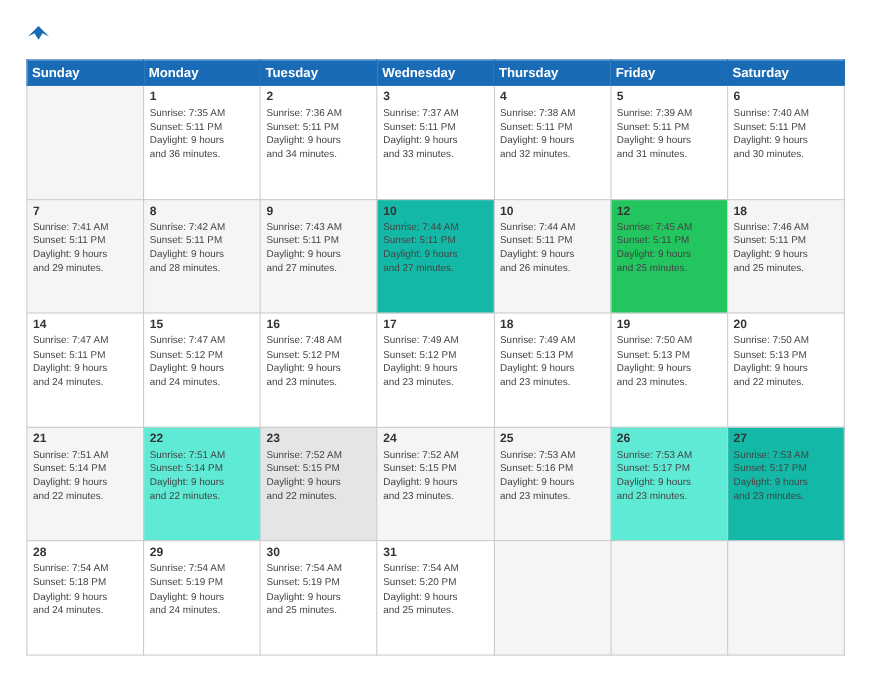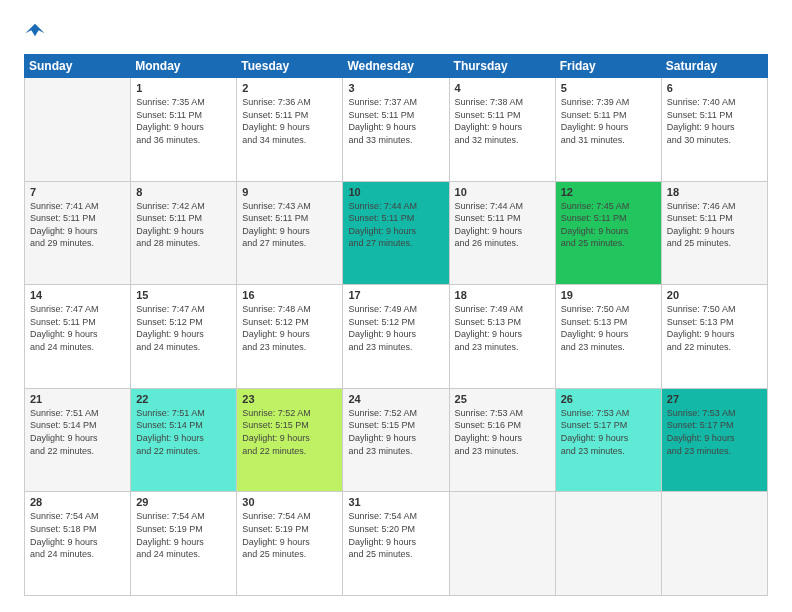--- a/index.html
+++ b/index.html
@@ -240,7 +240,7 @@
             <span class="day-num">22</span>
             <div class="day-info">Sunrise: 7:51 AM<br>Sunset: 5:14 PM<br>Daylight: 9 hours<br>and 22 minutes.</div>
           </td>
-          <td style="background: #bef264;">
+          <td style="background: #e5e5e5;">
             <span class="day-num">23</span>
             <div class="day-info">Sunrise: 7:52 AM<br>Sunset: 5:15 PM<br>Daylight: 9 hours<br>and 22 minutes.</div>
           </td>

